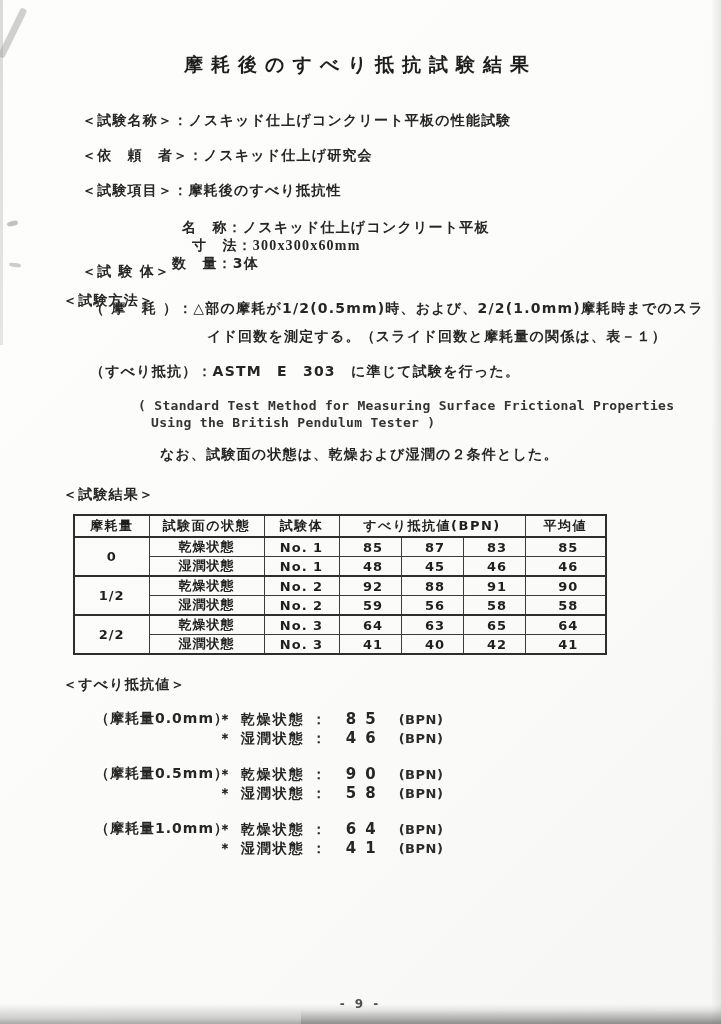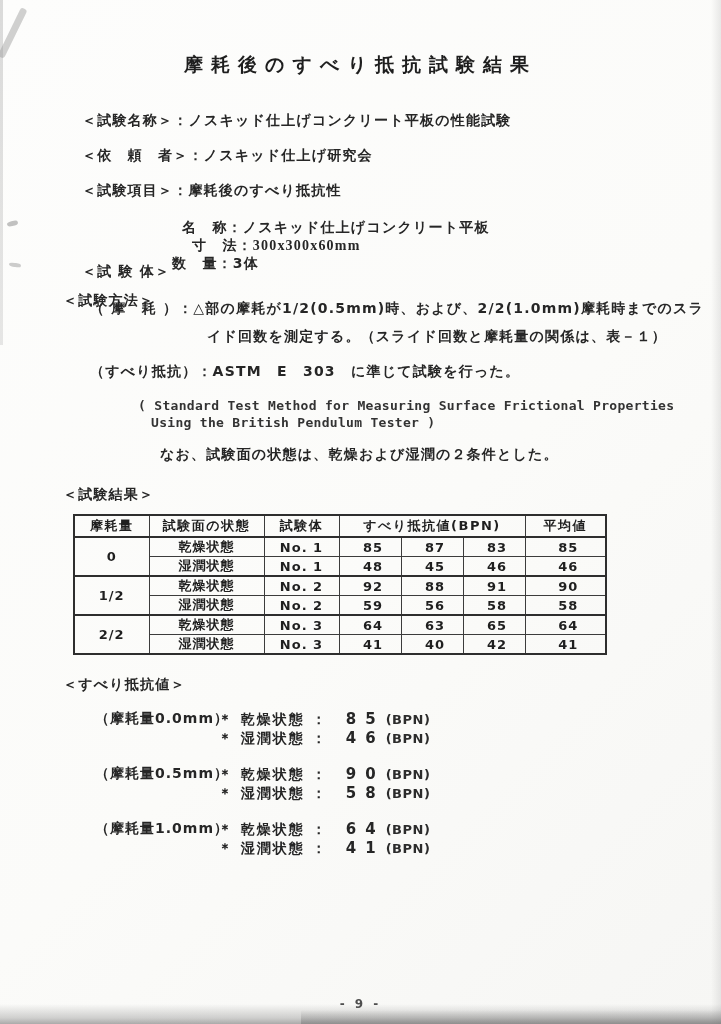--- a/index.html
+++ b/index.html
@@ -51,7 +51,7 @@
   .slip-row{height:19px;line-height:19px;white-space:nowrap;}
   .slip-name{font-size:14px;font-weight:700;letter-spacing:2px;}
   .slip-val{font-size:15px;font-weight:700;letter-spacing:9px;margin-left:18px;}
-  .slip-unit{font-size:13px;font-weight:700;letter-spacing:.5px;margin-left:1px;color:#2c2c2c;}
+  .slip-unit{font-size:13px;font-weight:700;letter-spacing:.5px;margin-left:14px;color:#2c2c2c;}
   
   .footer{left:0;right:0;top:997px;text-align:center;font-size:12px;font-weight:600;letter-spacing:3px;color:#4e4e4e;}
   

